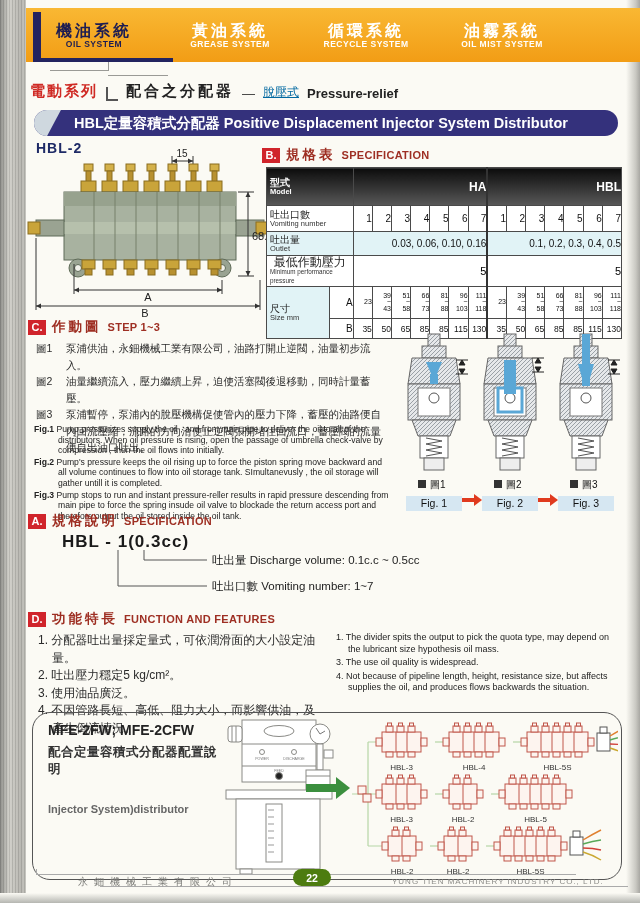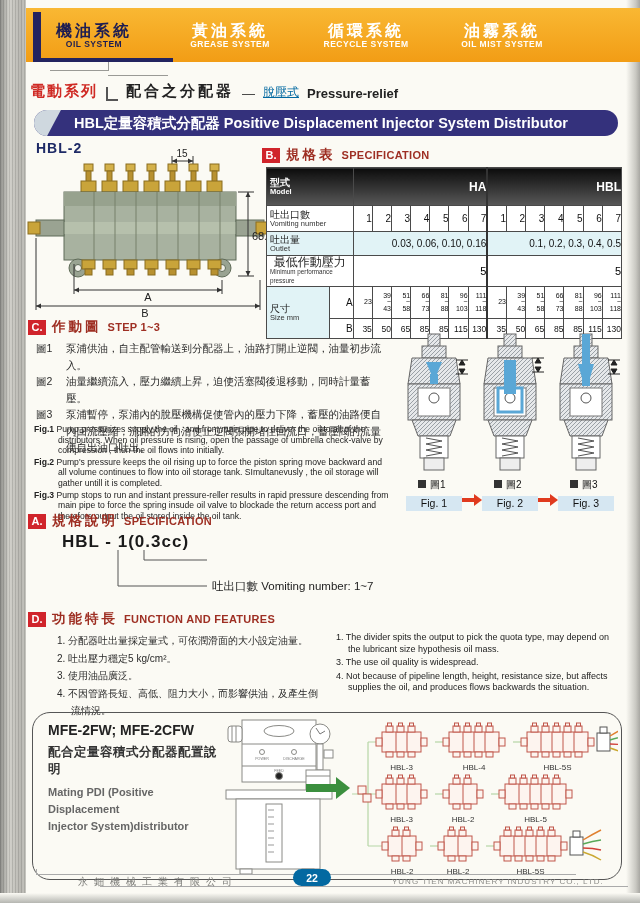--- a/index.html
+++ b/index.html
@@ -321,7 +321,7 @@
   <div class="abs" style="left:36px;top:340px;width:352px;">
     <div class="cline">
         <span class="lab">圖1</span>
-        <span>泵浦供油，自主配管輸送到分配器上，油路打開止逆閥，油量初步流入。</span>
+        <span>泵浦供油，永鈿機械工業有限公司，油路打開止逆閥，油量初步流入。</span>
       </div>
     <div class="cline">
         <span class="lab">圖2</span>

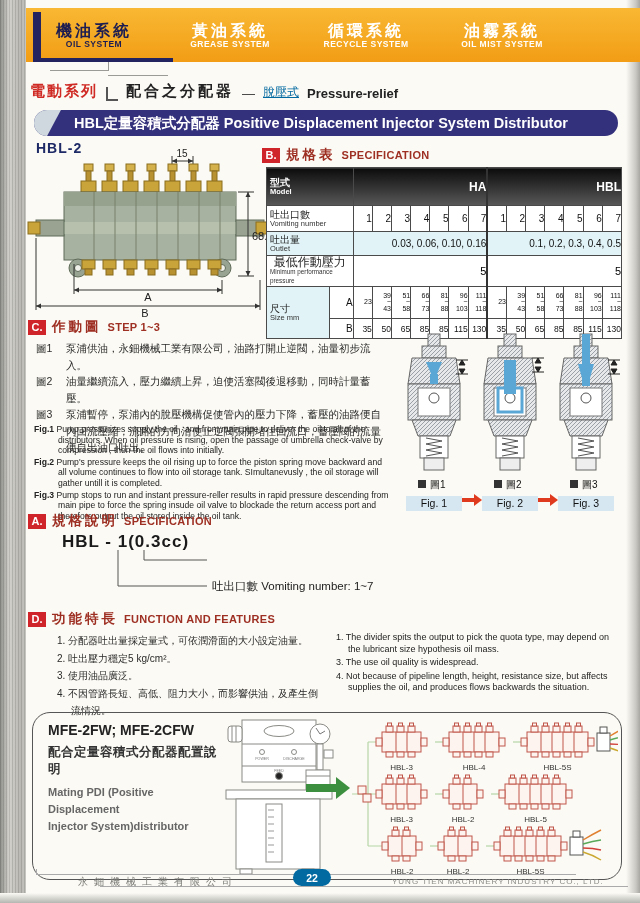--- a/index.html
+++ b/index.html
@@ -419,6 +419,7 @@
       <path d="M56,0 V36 H145"></path>
     </g>
   </svg>
+  <div class="abs" style="left:212px;top:553px;font-size:11.5px;color:#222;"><span>吐出量</span> <span>Discharge volume: 0.1c.c ~ 0.5cc</span></div>
   <div class="abs" style="left:212px;top:579px;font-size:11.5px;color:#222;"><span>吐出口數</span> <span>Vomiting number: 1~7</span></div>
 
   <div class="abs sec" style="left:28px;top:610px;">

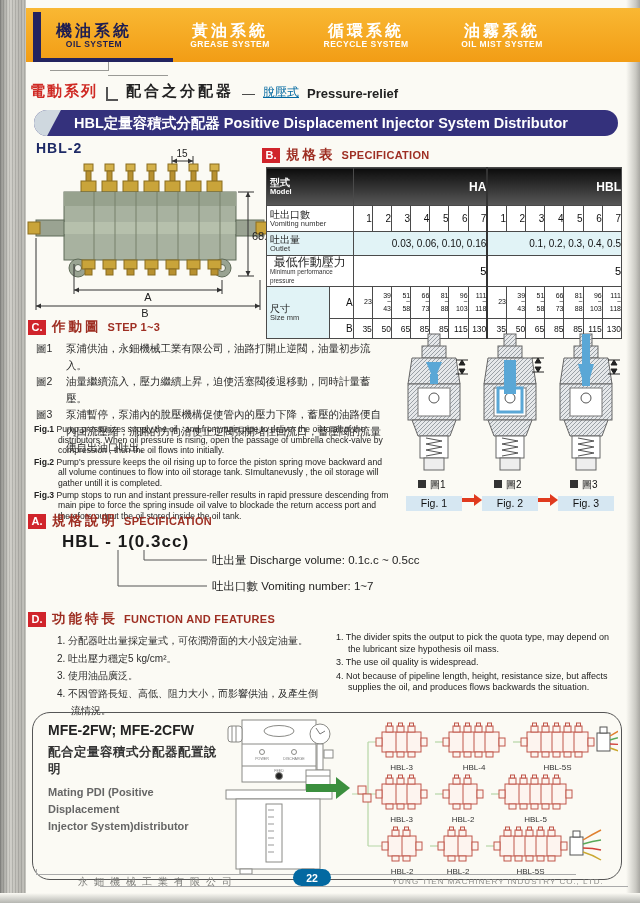--- a/index.html
+++ b/index.html
@@ -40,7 +40,7 @@
   .cline{display:flex;gap:6px;font-size:10.5px;color:#2b2b2b;line-height:16.5px;}
   .cline .lab{flex:0 0 24px;font-weight:normal;}
   .eline{font-size:8.6px;color:#222;line-height:10.6px;padding-left:24px;text-indent:-24px;margin-bottom:1px;}
-  .feat-zh{font-size:10px;color:#2b2b2b;line-height:17.5px;padding-left:14px;text-indent:-14px;margin-left:19px;}
+  .feat-zh{font-size:12px;color:#2b2b2b;line-height:17.5px;padding-left:14px;text-indent:-14px;}
   .feat-en{font-size:9px;color:#222;line-height:11.5px;padding-left:12px;text-indent:-12px;margin-bottom:2px;}
   .thinline{background:#aaa;}
 </style>

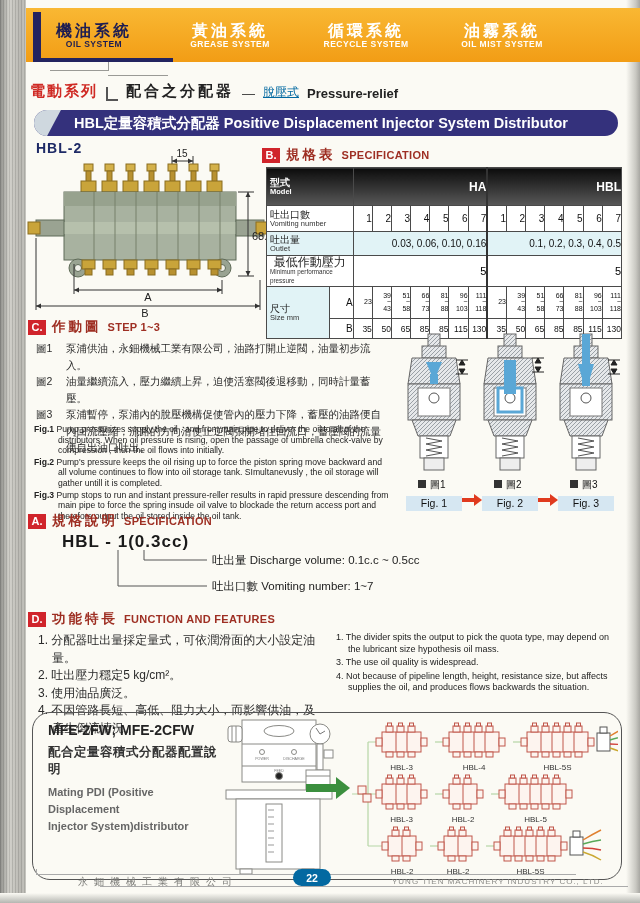--- a/index.html
+++ b/index.html
@@ -443,7 +443,7 @@
   <div class="abs" style="left:48px;top:722px;width:180px;">
     <div style="font-size:14px;font-weight:bold;color:#222;margin-bottom:6px;">MFE-2FW; MFE-2CFW</div>
     <div style="font-size:12.5px;font-weight:bold;color:#333;margin-bottom:6px;letter-spacing:.5px;">配合定量容積式分配器配置說明</div>
-    <div style="font-size:11px;font-weight:bold;color:#666;line-height:17px;"><span>Mating PDI (Positive Displacement</span><br><span>Injector System)distributor</span></div>
+    <div style="font-size:11px;font-weight:bold;color:#666;line-height:17px;"><br><span>Injector System)distributor</span></div>
   </div>
 
   <svg class="abs" style="left:224px;top:714px;" width="112" height="162" viewBox="0 0 112 162">

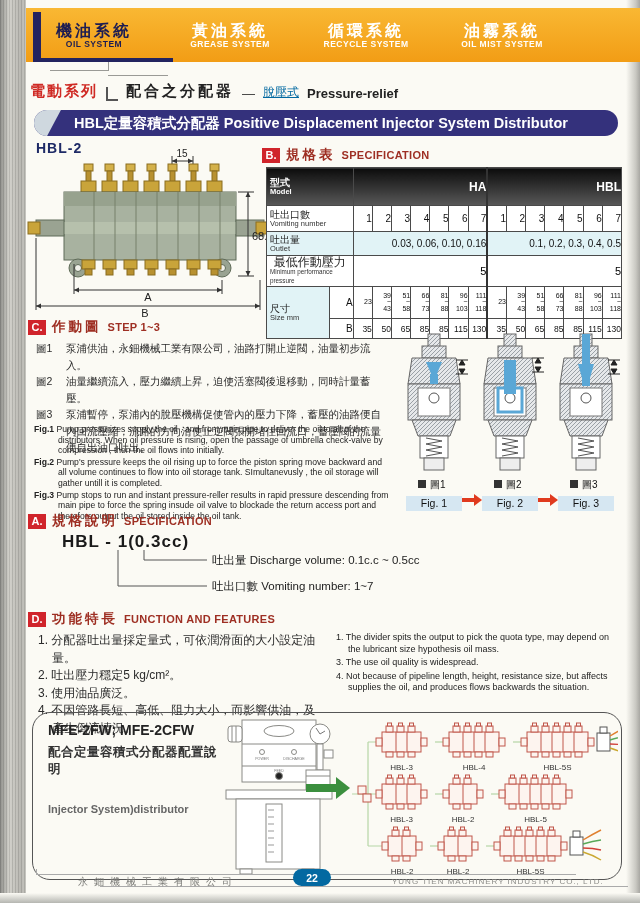--- a/index.html
+++ b/index.html
@@ -684,7 +684,7 @@
   <div class="abs thinline" style="left:36px;top:869px;width:1px;height:6px;"></div>
   <div class="abs thinline" style="left:100px;top:886px;width:528px;height:1px;"></div>
   <div class="abs" style="left:78px;top:875px;font-size:10px;color:#7c7c78;letter-spacing:6px;">永鈿機械工業有限公司</div>
-  <div class="abs" style="left:293px;top:869px;width:38px;height:17px;background:#0369a1;border-radius:9px;color:#fff;font-weight:bold;font-size:10.5px;display:flex;align-items:center;justify-content:center;">22</div>
+  <div class="abs" style="left:293px;top:869px;width:38px;height:17px;background:#4d7c0f;border-radius:9px;color:#fff;font-weight:bold;font-size:10.5px;display:flex;align-items:center;justify-content:center;">22</div>
   <div class="abs" style="left:392px;top:877px;font-size:8px;color:#8d8d89;letter-spacing:1px;">YUNG TIEN MACHINERY INDUSTRY CO., LTD.</div>
 </div>
 

